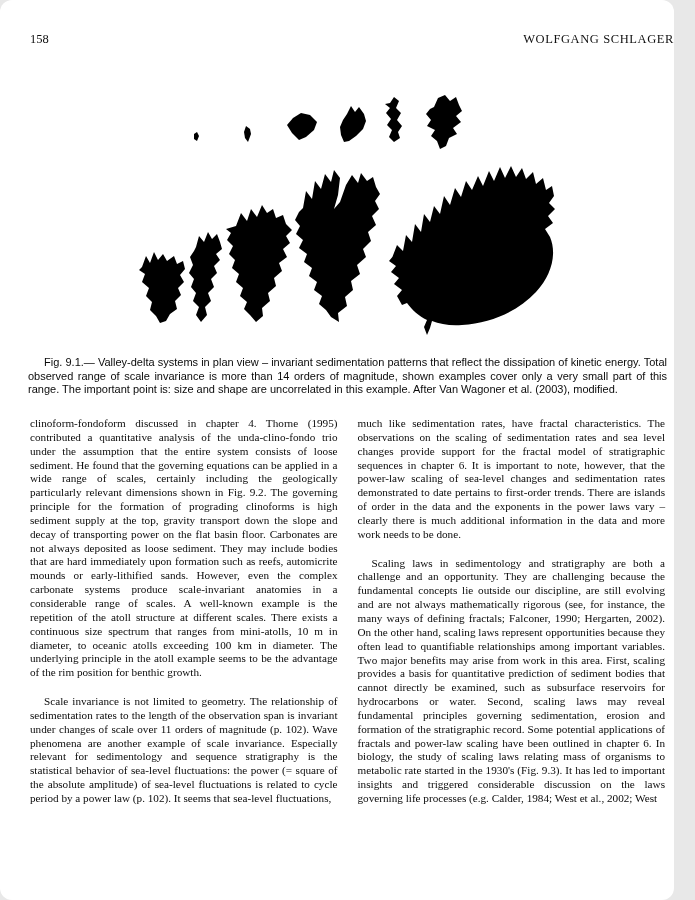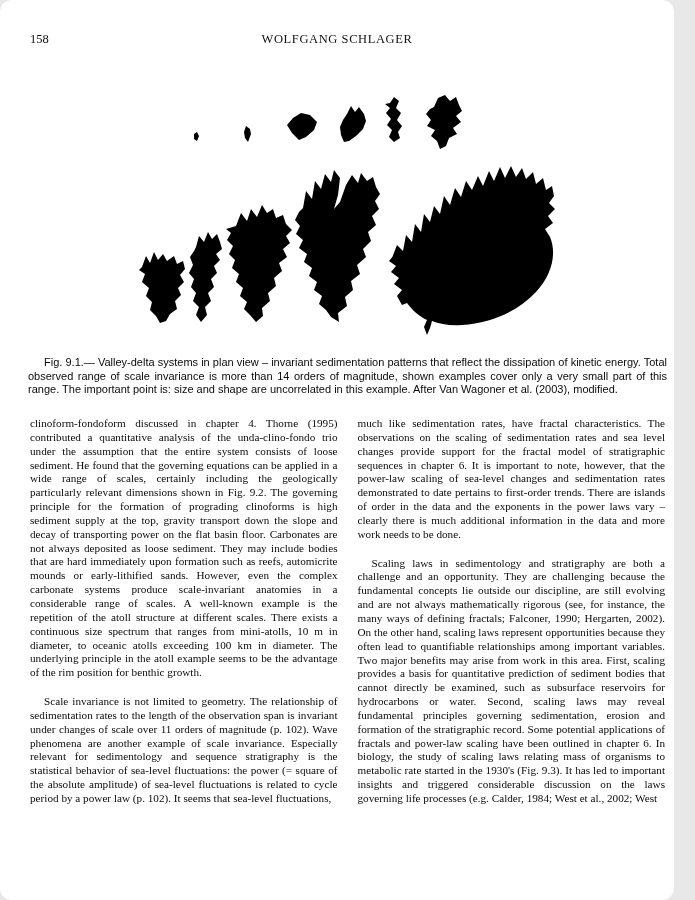--- a/index.html
+++ b/index.html
@@ -19,7 +19,7 @@
   }
   #running-head {
     position: absolute; left: 0; top: 32px; width: 100%;
-    text-align: center; font-size: 12.5px; letter-spacing: 0.6px;
+    text-align: right; font-size: 12.5px; letter-spacing: 0.6px;
   }
   
   #figure-area {

